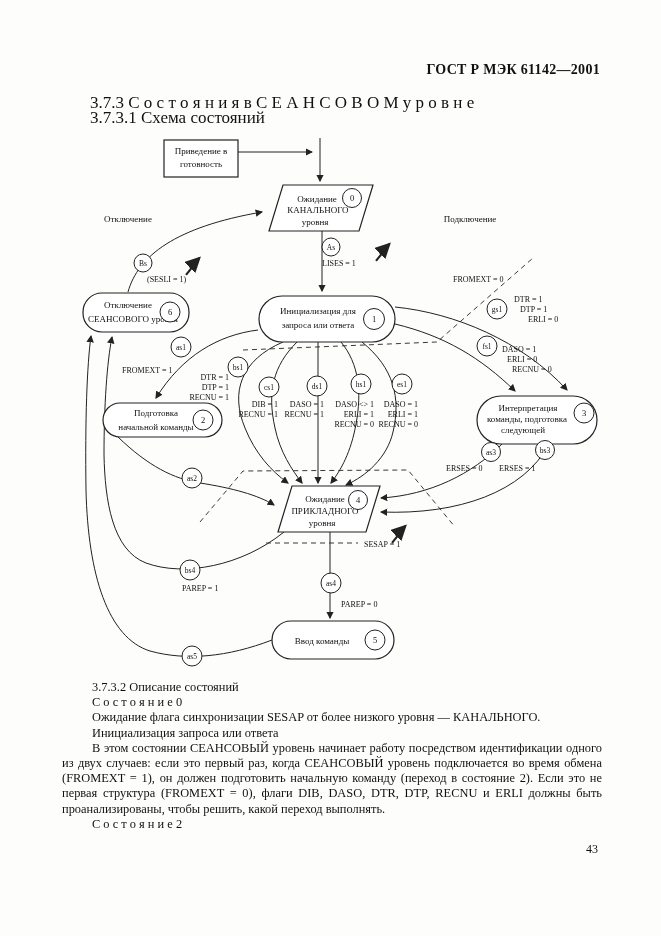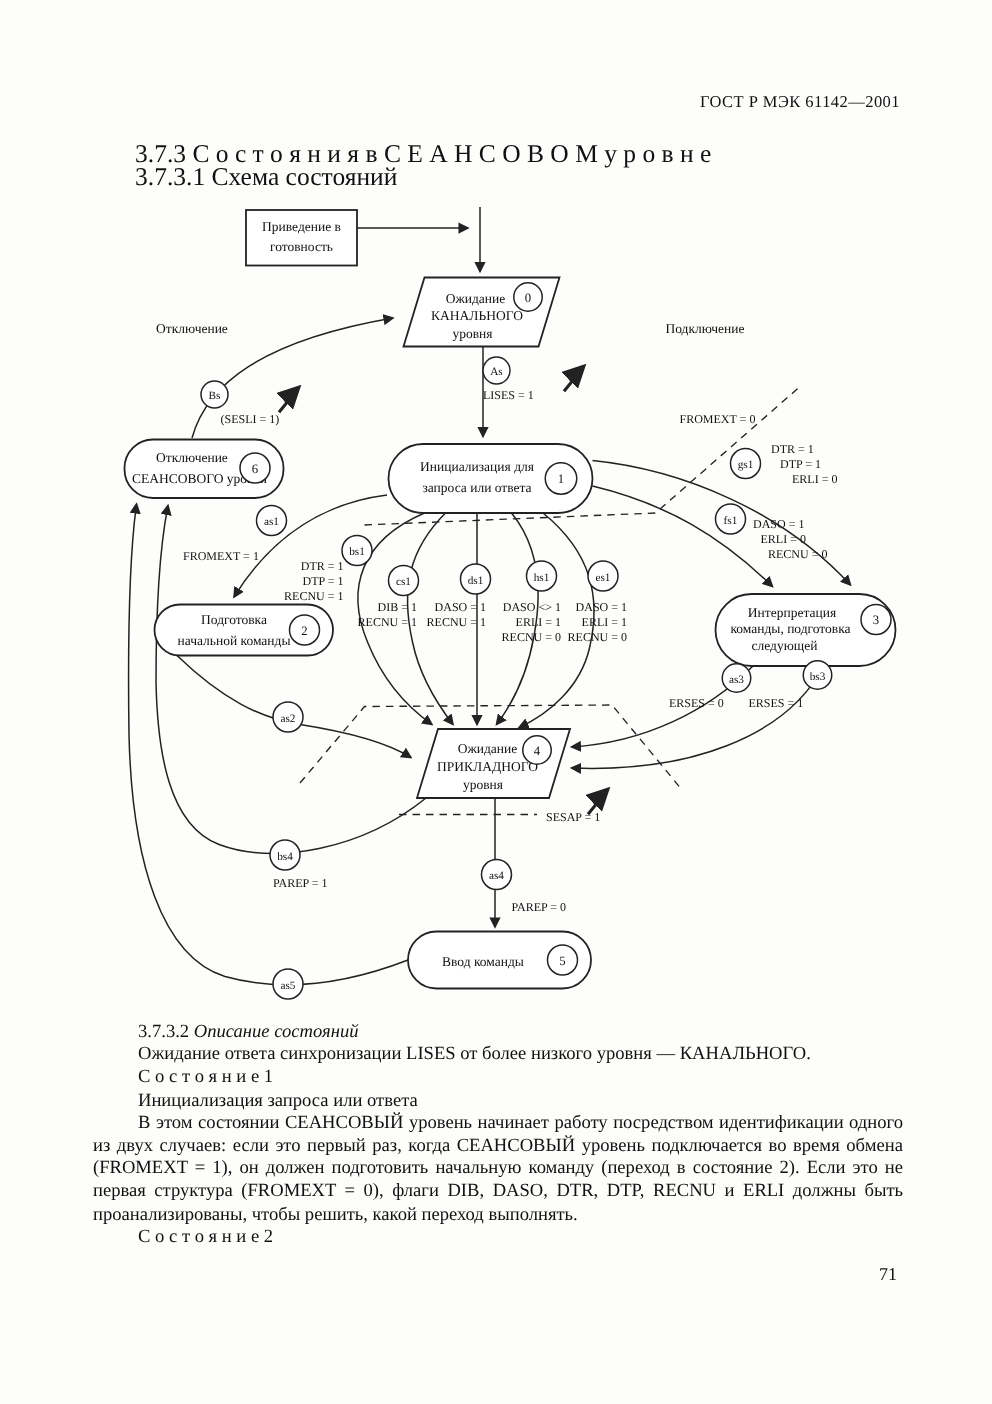--- a/index.html
+++ b/index.html
@@ -6,7 +6,7 @@
   body{width:661px;height:936px;background:#fdfdfb;position:relative;
        font-family:"Liberation Serif",serif;color:#111;overflow:hidden}
   .header{position:absolute;top:62px;left:0;right:61px;text-align:right;
-          font-weight:normal;font-size:11px;letter-spacing:.3px}
+          font-weight:bold;font-size:14px;letter-spacing:.3px}
   .sechead{position:absolute;left:90px;top:95px;font-size:17px;line-height:15px}
   .sechead .it{}
   svg.diagram{position:absolute;left:0;top:130px}

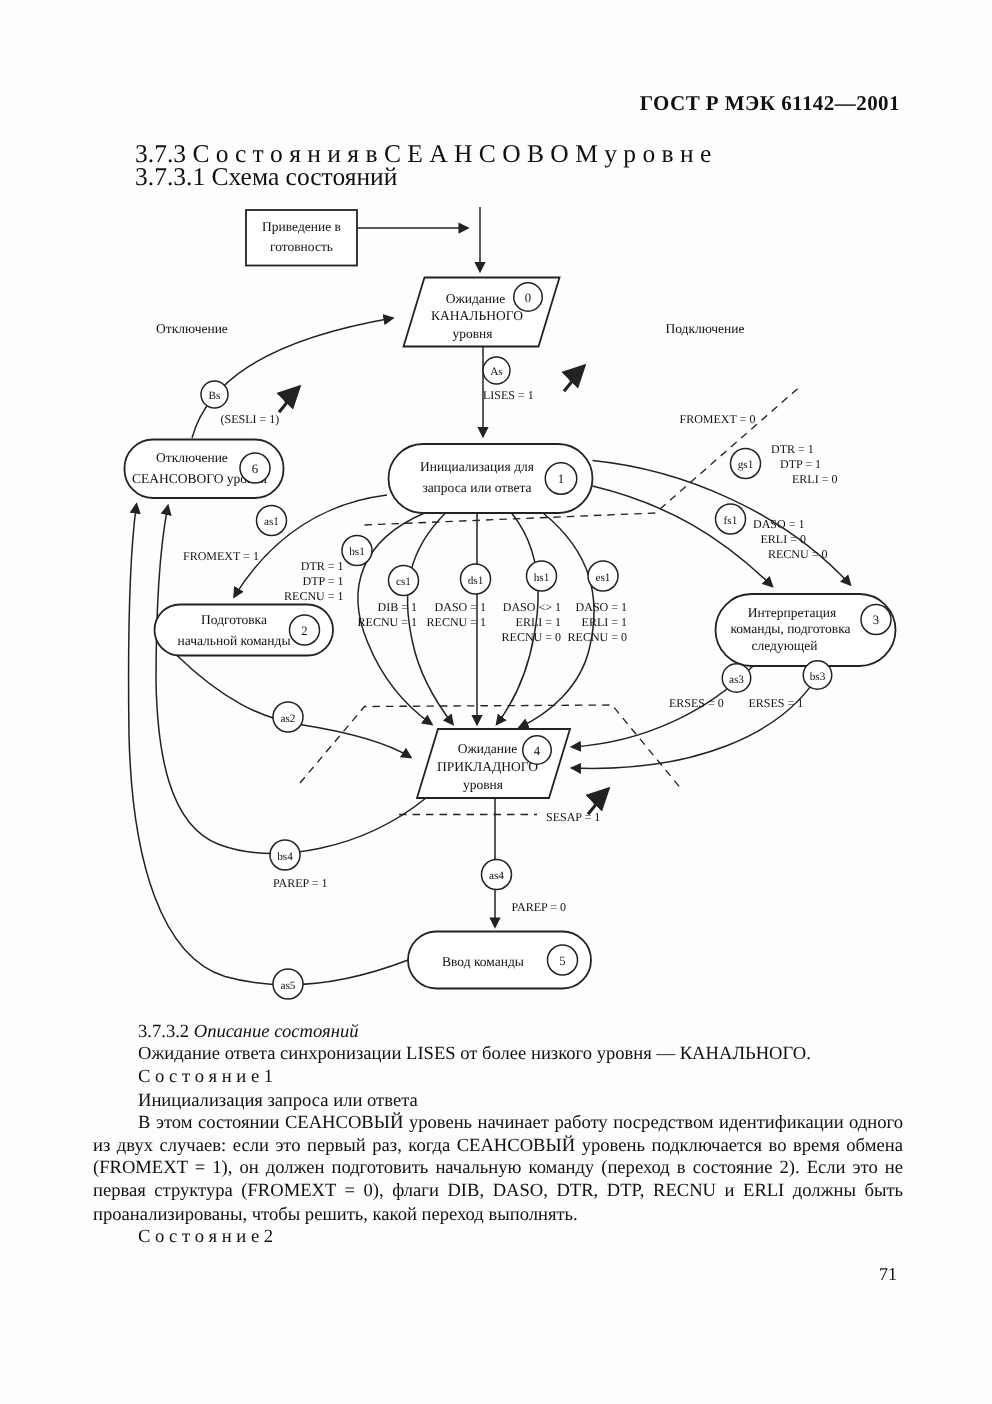--- a/index.html
+++ b/index.html
@@ -13,7 +13,7 @@
   .desc{position:absolute;left:62px;top:680px;width:540px;font-size:12.4px;line-height:15.2px}
   .desc .ind{text-indent:30px}
   .desc .para{text-indent:30px;text-align:justify}
-  .desc .it{font-style:italic}
+  .desc .it{}
   .pagenum{position:absolute;left:0;right:63px;top:842px;text-align:right;font-size:12px}
 
   

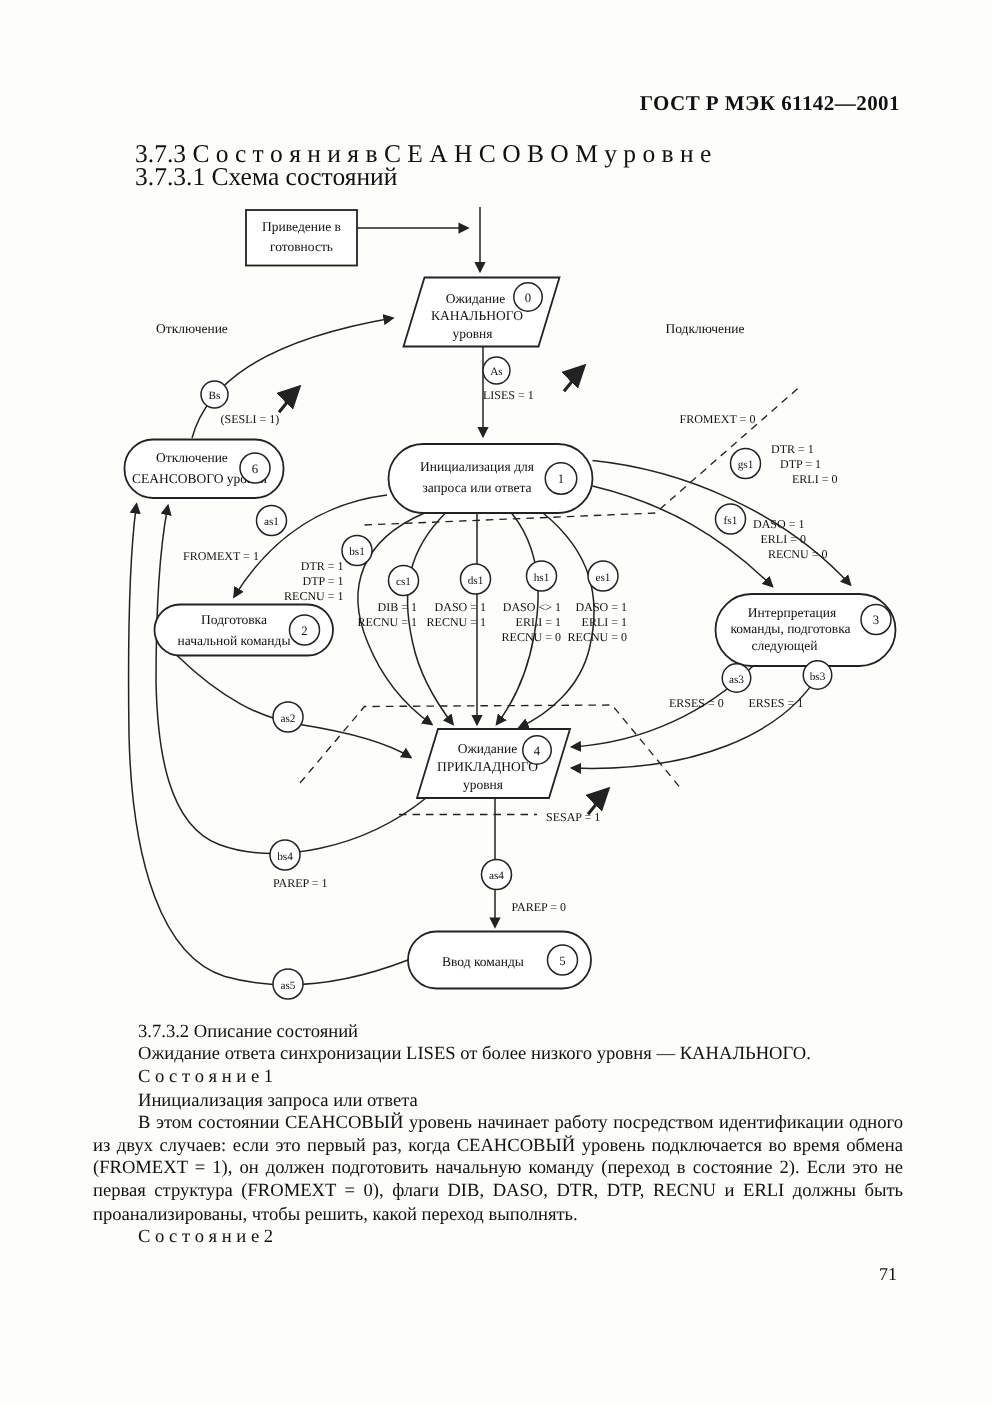--- a/index.html
+++ b/index.html
@@ -219,6 +219,7 @@
 
 <div class="desc">
   <div class="ind"><span>3.7.3.2</span> <span class="it">Описание состояний</span></div>
+  <div class="ind">С о с т о я н и е  0</div>
   <div class="ind">Ожидание ответа синхронизации LISES от более низкого уровня — КАНАЛЬНОГО.</div>
   <div class="ind">С о с т о я н и е  1</div>
   <div class="ind">Инициализация запроса или ответа</div>

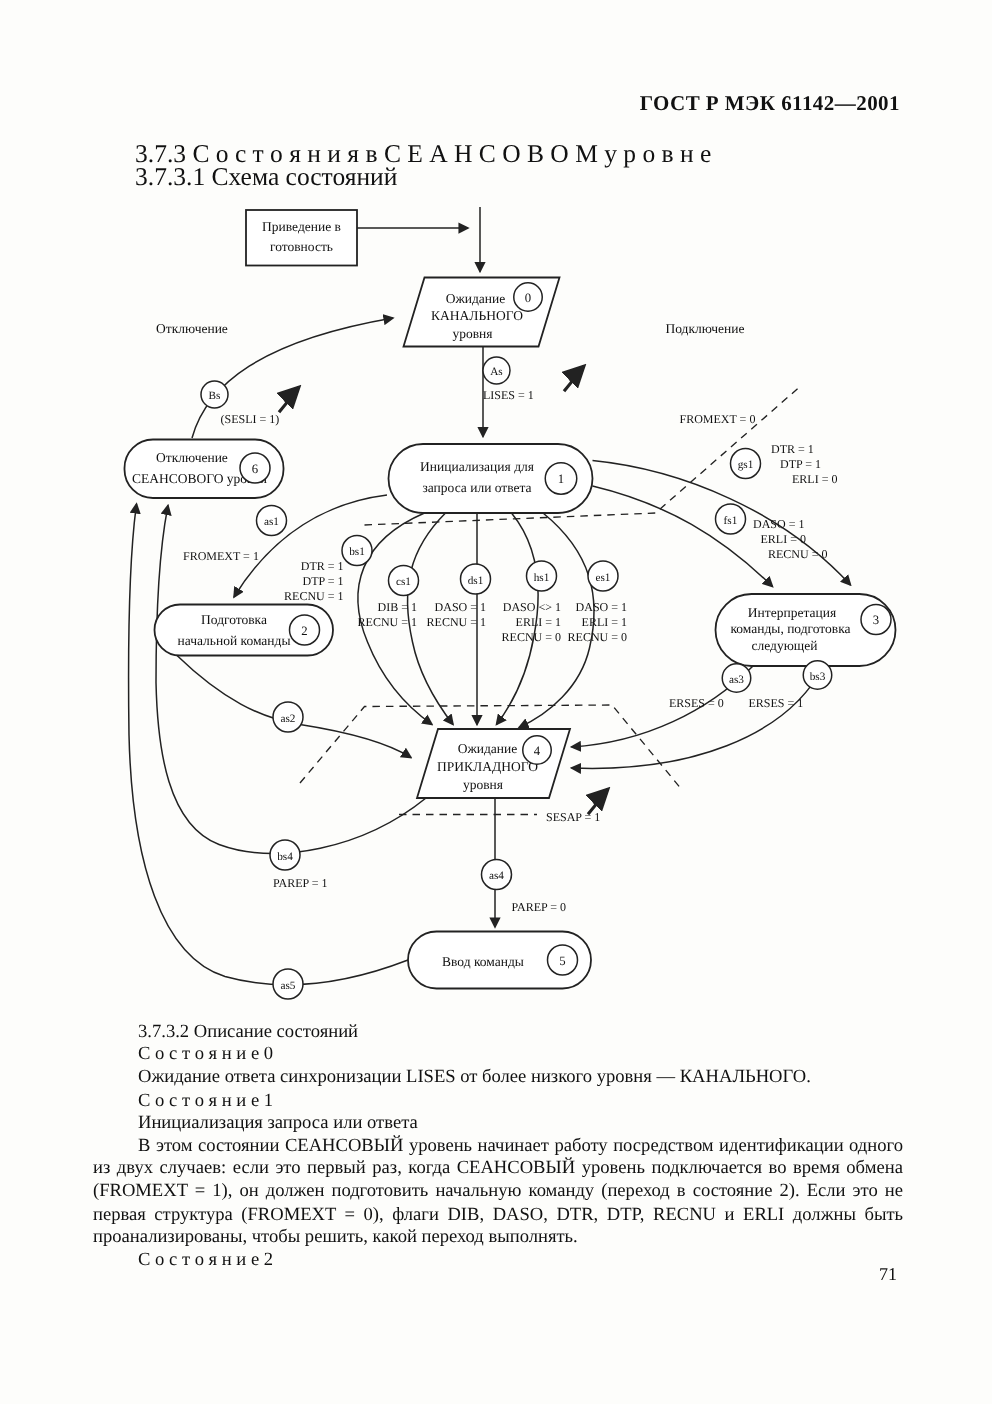--- a/index.html
+++ b/index.html
@@ -220,7 +220,7 @@
 <div class="desc">
   <div class="ind"><span>3.7.3.2</span> <span class="it">Описание состояний</span></div>
   <div class="ind">С о с т о я н и е  0</div>
-  <div class="ind">Ожидание ответа синхронизации LISES от более низкого уровня — КАНАЛЬНОГО.</div>
+  <div class="ind">Ожидание флага синхронизации SESAP от более низкого уровня — КАНАЛЬНОГО.</div>
   <div class="ind">С о с т о я н и е  1</div>
   <div class="ind">Инициализация запроса или ответа</div>
   <div class="para">В этом состоянии СЕАНСОВЫЙ уровень начинает работу посредством идентификации одного из двух случаев: если это первый раз, когда СЕАНСОВЫЙ уровень подключается во время обмена (FROMEXT = 1), он должен подготовить начальную команду (переход в состояние 2). Если это не первая структура (FROMEXT = 0), флаги DIB, DASO, DTR, DTP, RECNU и ERLI должны быть проанализированы, чтобы решить, какой переход выполнять.</div>

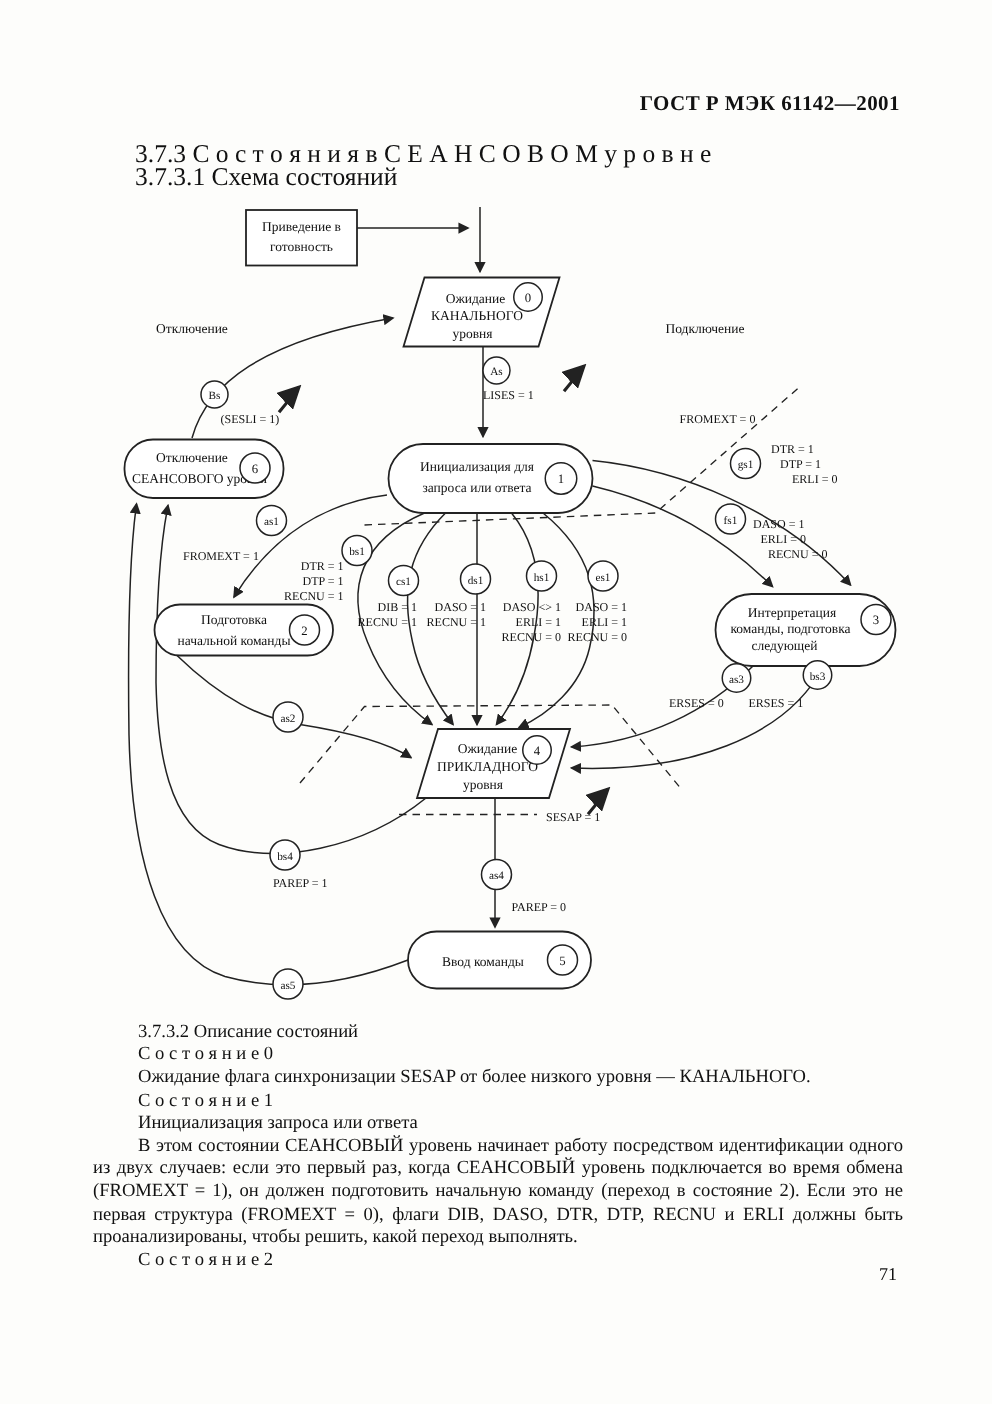--- a/index.html
+++ b/index.html
@@ -221,7 +221,6 @@
   <div class="ind"><span>3.7.3.2</span> <span class="it">Описание состояний</span></div>
   <div class="ind">С о с т о я н и е  0</div>
   <div class="ind">Ожидание флага синхронизации SESAP от более низкого уровня — КАНАЛЬНОГО.</div>
-  <div class="ind">С о с т о я н и е  1</div>
   <div class="ind">Инициализация запроса или ответа</div>
   <div class="para">В этом состоянии СЕАНСОВЫЙ уровень начинает работу посредством идентификации одного из двух случаев: если это первый раз, когда СЕАНСОВЫЙ уровень подключается во время обмена (FROMEXT = 1), он должен подготовить начальную команду (переход в состояние 2). Если это не первая структура (FROMEXT = 0), флаги DIB, DASO, DTR, DTP, RECNU и ERLI должны быть проанализированы, чтобы решить, какой переход выполнять.</div>
   <div class="ind">С о с т о я н и е  2</div>

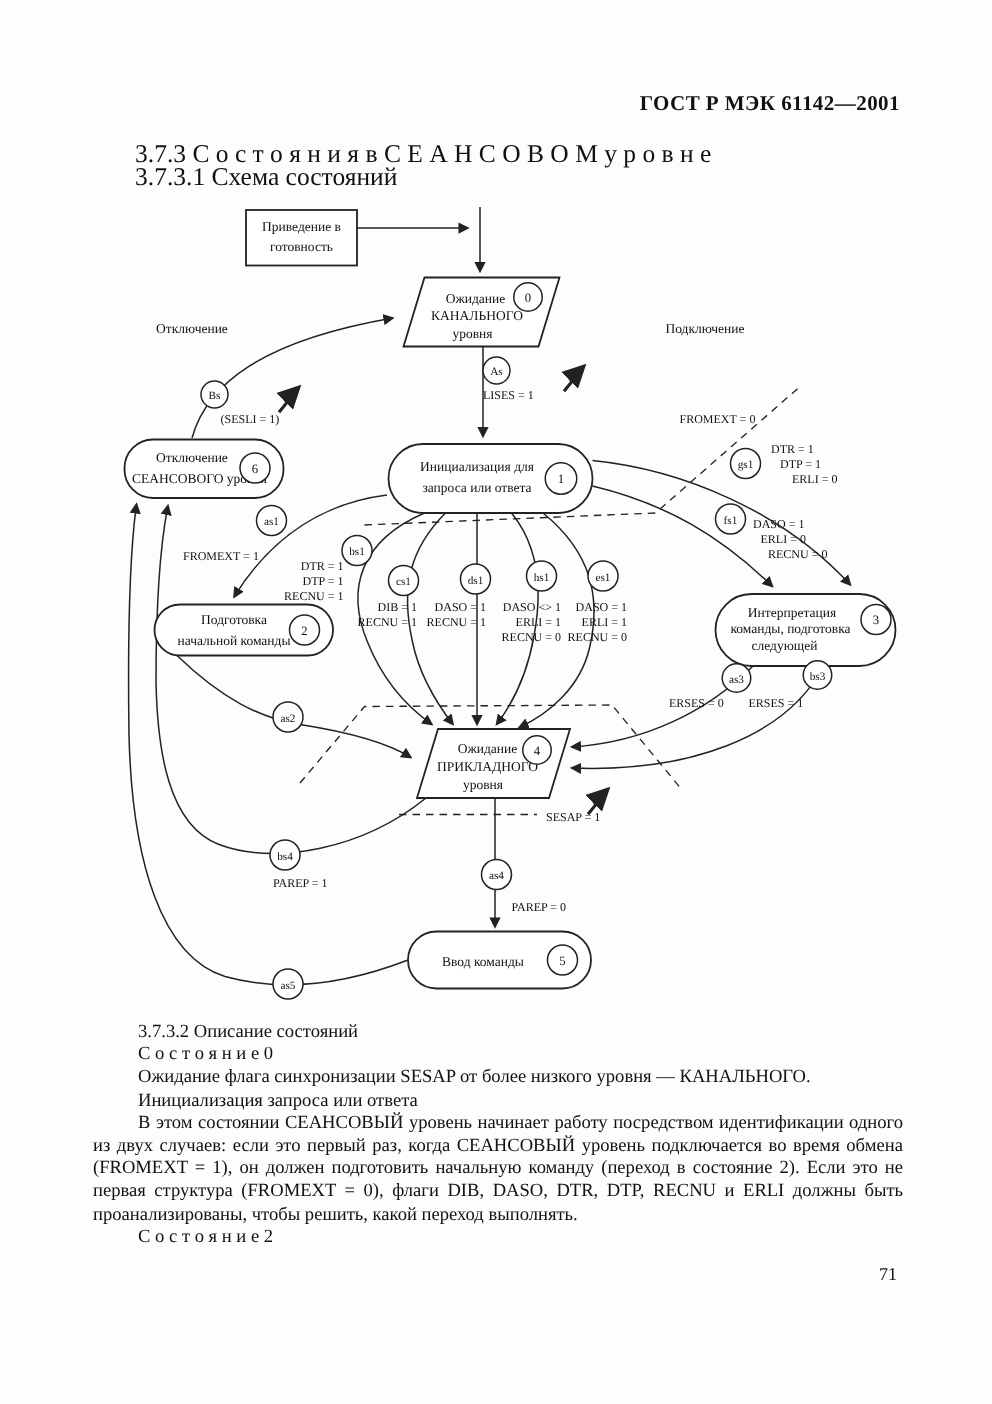--- a/index.html
+++ b/index.html
@@ -226,6 +226,6 @@
   <div class="ind">С о с т о я н и е  2</div>
 </div>
 
-<div class="pagenum">71</div>
+<div class="pagenum">43</div>
 
 </body></html>

